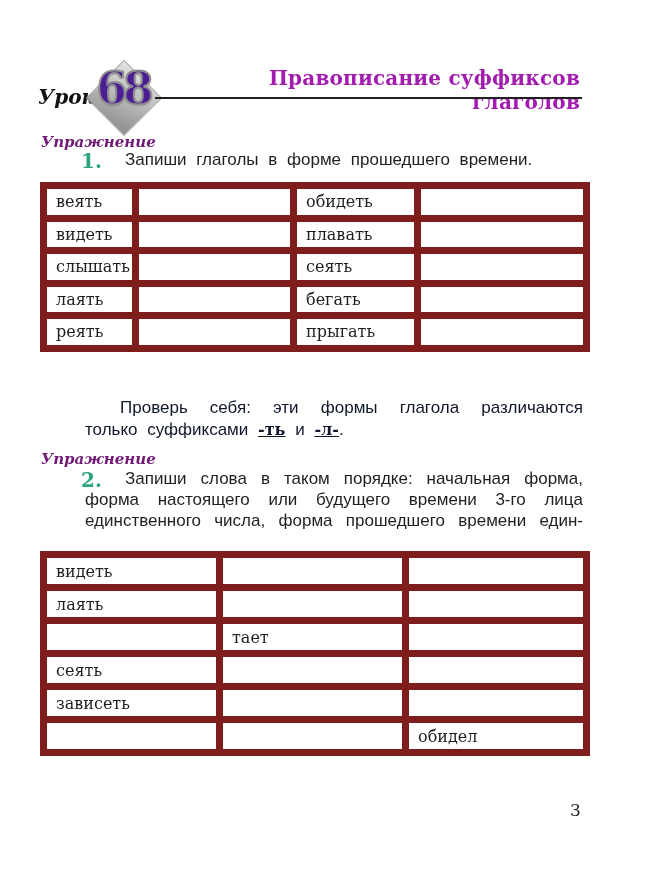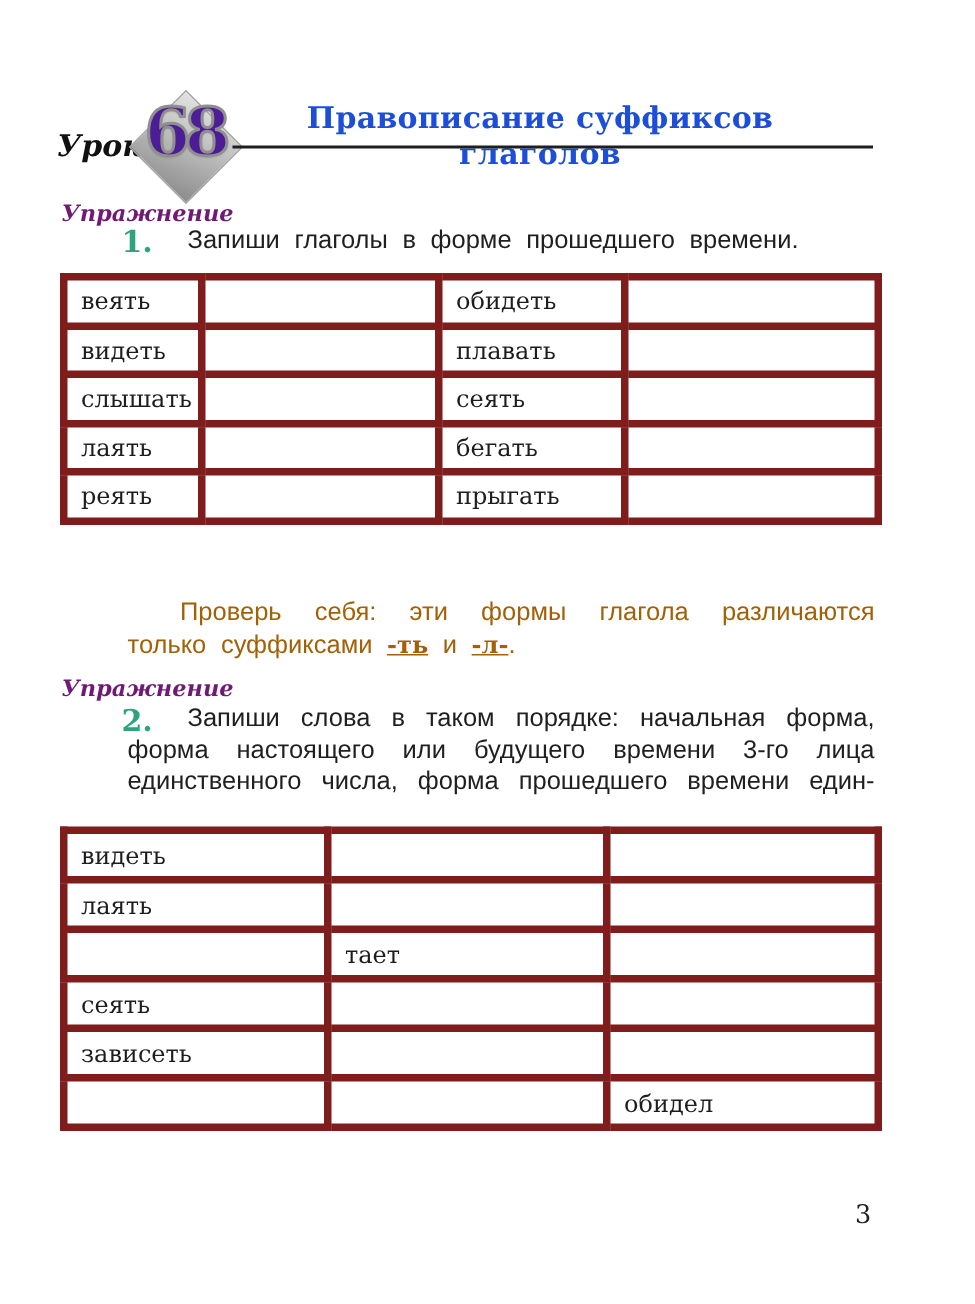--- a/index.html
+++ b/index.html
@@ -26,8 +26,8 @@
     text-shadow:0 1px 2px rgba(0,0,0,0.25);
   }
   .page-title {
-    position:absolute; left:148px; top:66px; width:424px; text-align:center;
-    font:700 20px "DejaVu Serif", serif; color:#1d4ed8; letter-spacing:0.2px;
+    position:absolute; left:156px; top:66px; width:424px; text-align:right;
+    font:700 20px "DejaVu Serif", serif; color:#a21caf; letter-spacing:0.2px;
   }
   .title-rule {
     position:absolute; left:155px; top:97px; width:427px; height:2px;

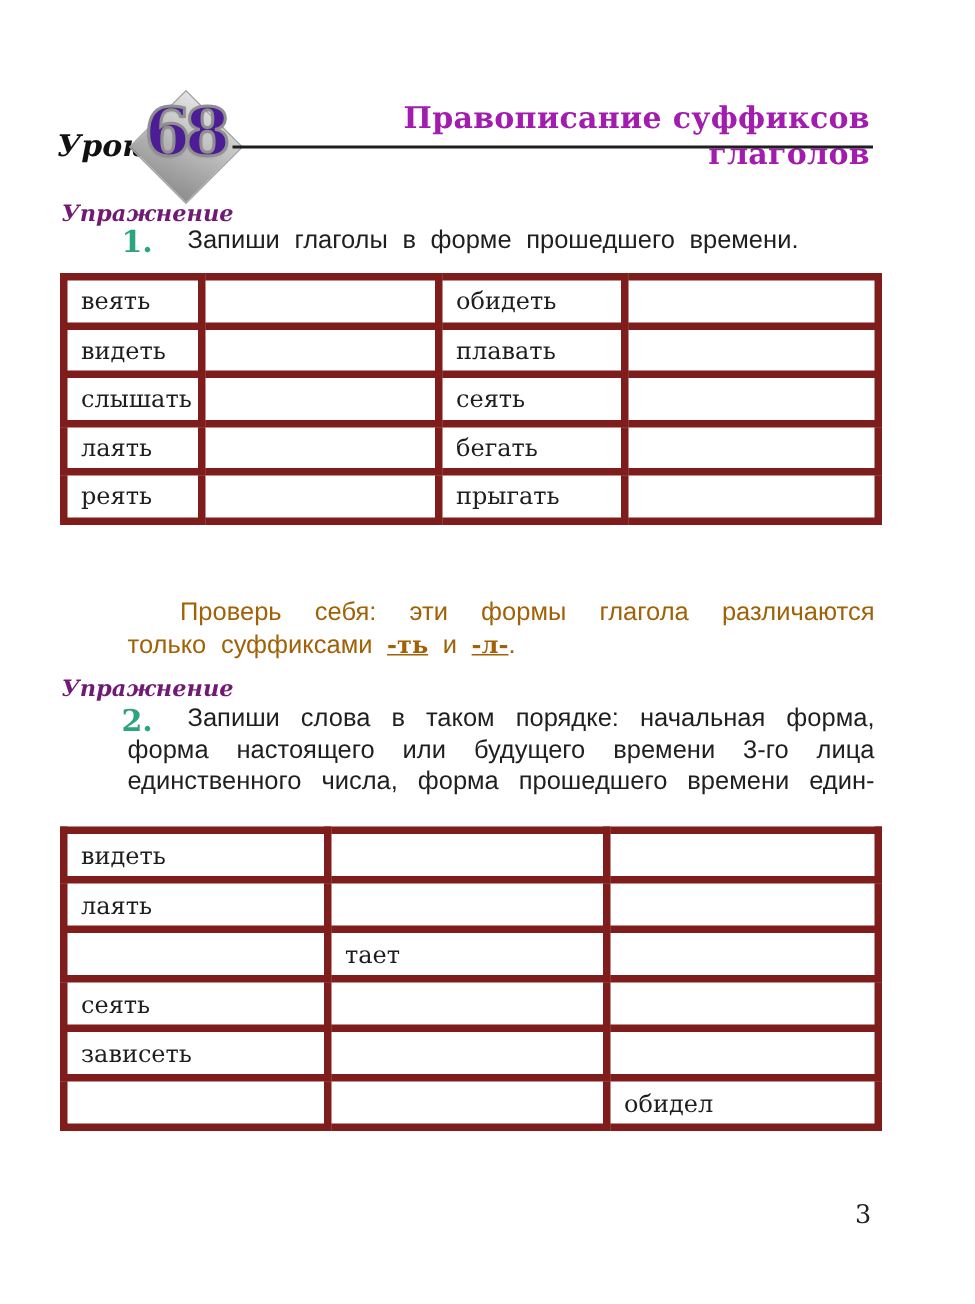--- a/index.html
+++ b/index.html
@@ -56,7 +56,7 @@
     font:16px "DejaVu Serif", serif; color:#1d1d1d;
   }
   table.wtable td {
-    border:5px solid #7f1d1d; padding:0 0 0 9px; vertical-align:middle;
+    border:7px solid #7f1d1d; padding:0 0 0 9px; vertical-align:middle;
     overflow:hidden; white-space:nowrap;margin-top:8px;
   }
   table.t1 { top:182px; width:543px; }

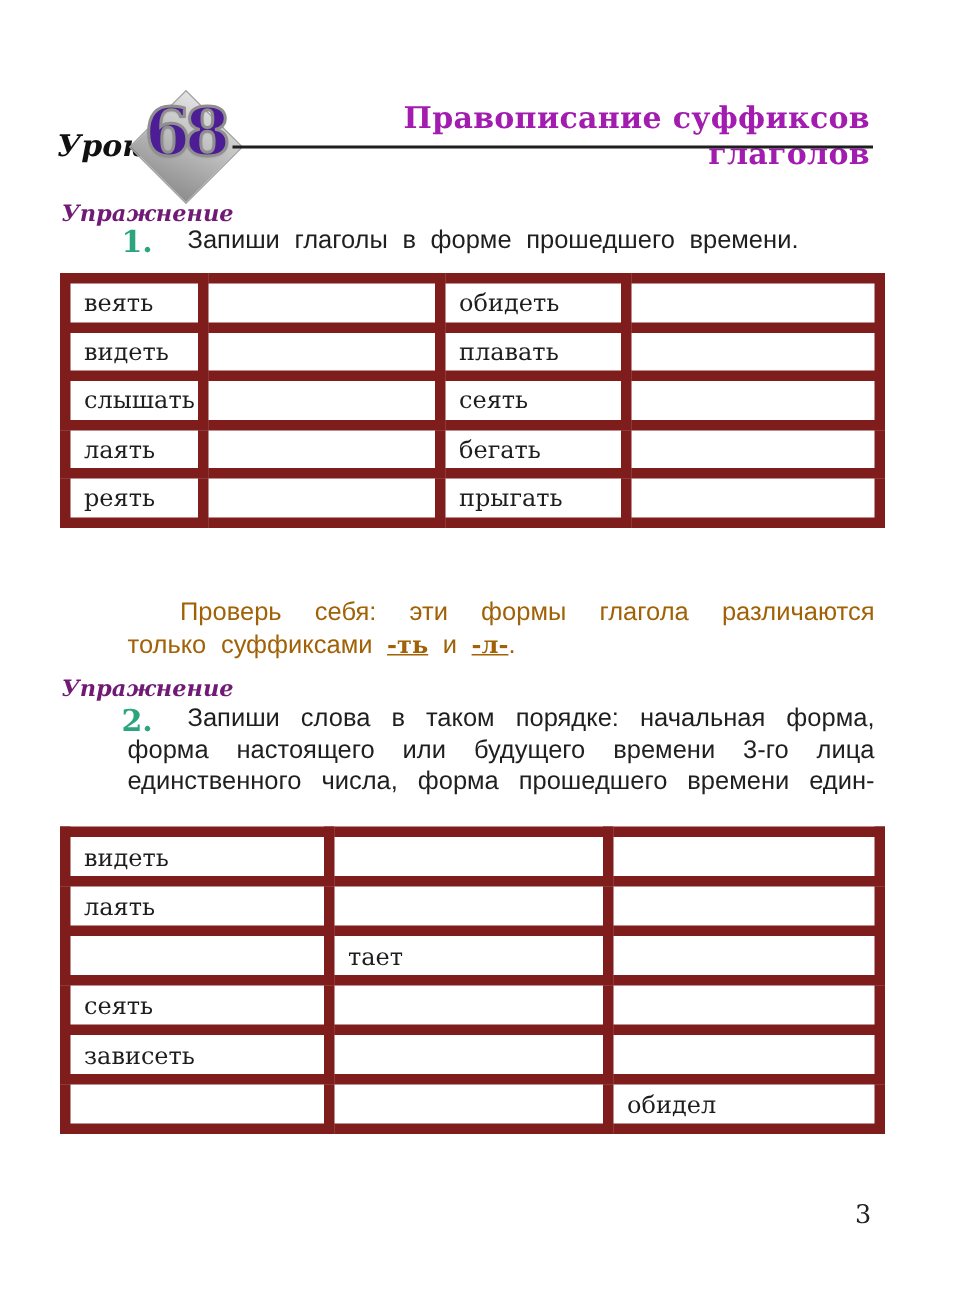--- a/index.html
+++ b/index.html
@@ -66,7 +66,7 @@
   
   .note {
     position:absolute; left:85px; top:397px; width:498px;
-    font:17px "Liberation Sans", sans-serif; color:#a16207;
+    font:17px "Liberation Sans", sans-serif; color:#0f172a;
     line-height:21.5px; word-spacing:5px;
   }
   .note b { font-family:"DejaVu Serif", serif; font-size:16px;text-decoration:underline; }

